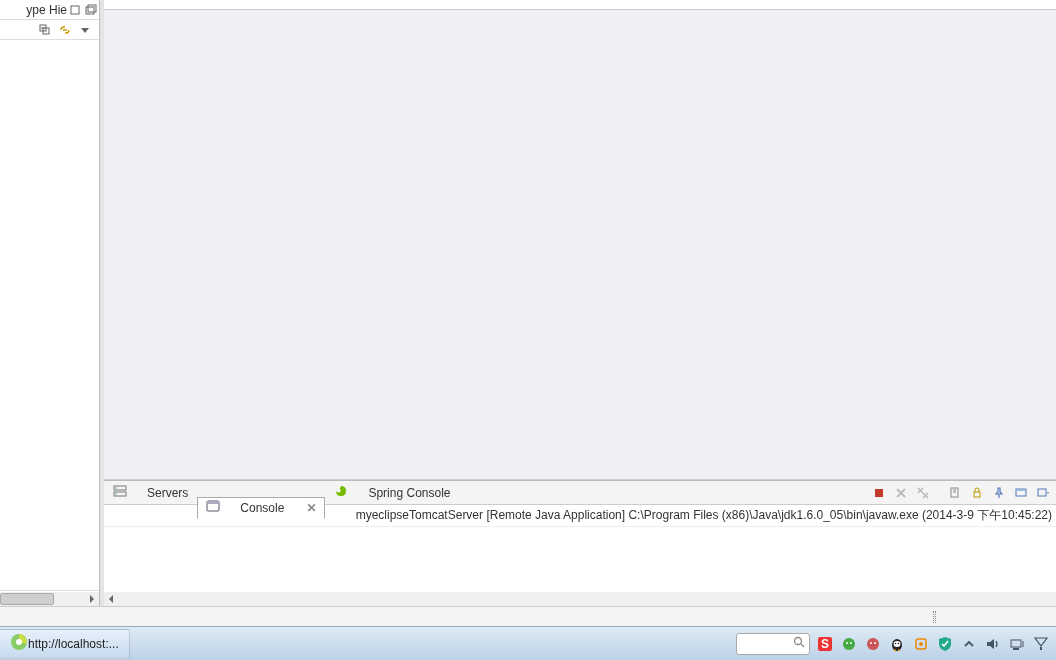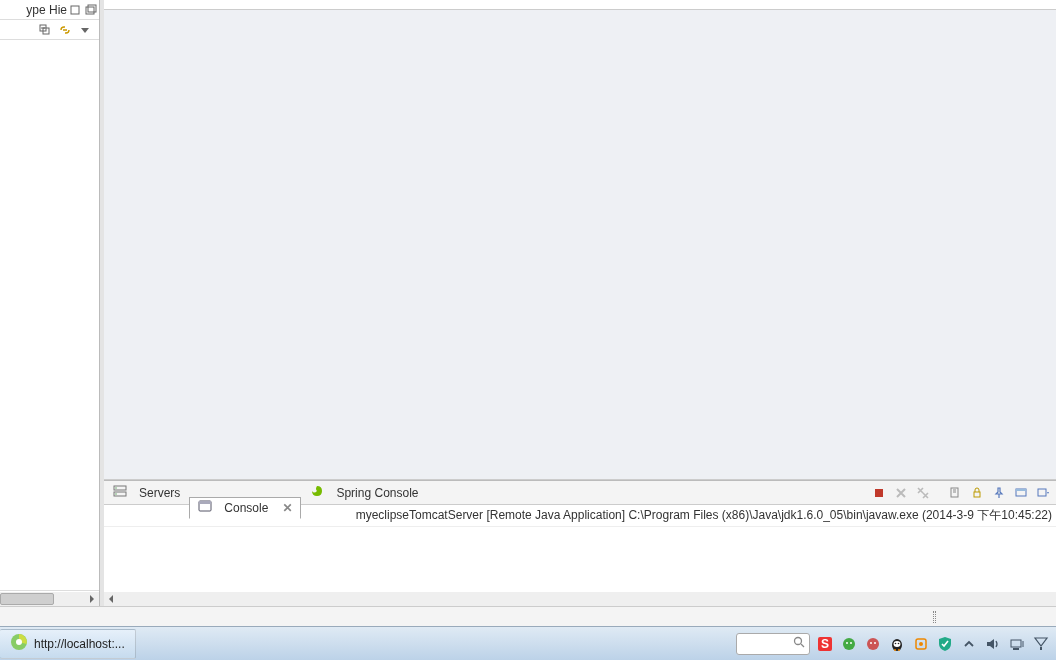--- a/index.html
+++ b/index.html
@@ -22,7 +22,7 @@
 .editor-area { flex: 1; background: #eef0f4; border-bottom: 1px solid #ccc; }
 .bottom-panel { height: 126px; display: flex; flex-direction: column; background: #fff; border-top: 1px solid #bbb; }
 .tabs-row { display: flex; align-items: center; height: 24px; background: #f4f4f4; border-bottom: 1px solid #ccc; }
-.tab { display: flex; align-items: center; height: 22px; padding: 0 8px; gap: 12px; border: 1px solid transparent; color: #333; cursor: pointer; }
+.tab { display: flex; align-items: center; height: 22px; padding: 0 8px; gap: 20px; border: 1px solid transparent; color: #333; cursor: pointer; }
 .tab.active { background: #fff; border: 1px solid #aaa; border-bottom: 1px solid #fff; position: relative; top: 15px; }
 .tab .close-x { color: #888; font-weight: bold; margin-left: 2px; }
 .tabs-icons { margin-left: auto; display: flex; align-items: center; gap: 4px; padding-right: 4px; }

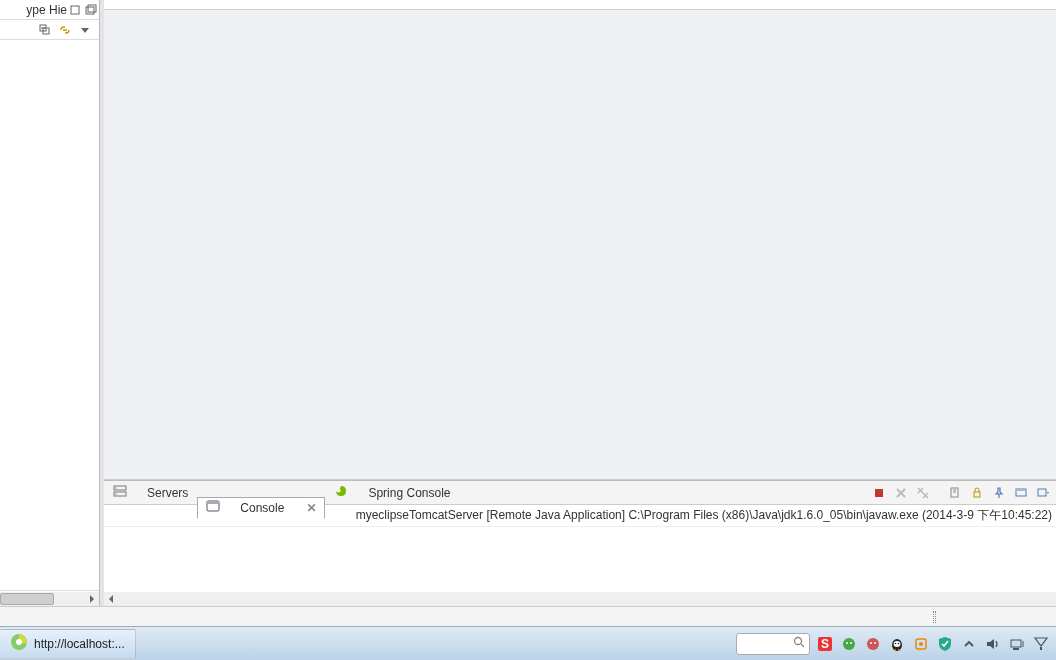--- a/index.html
+++ b/index.html
@@ -34,7 +34,7 @@
 .statusbar { height: 20px; background: #f4f4f4; border-top: 1px solid #ccc; position: relative; }
 .statusbar .grip { position: absolute; right: 120px; top: 4px; width: 3px; height: 12px; border-left: 1px dotted #888; border-right: 1px dotted #888; }
 .taskbar { width: 1056px; height: 34px; background: linear-gradient(to bottom, #dfeaf4, #bcd2e8); display: flex; align-items: center; border-top: 1px solid #9ab; }
-.task-item { height: 30px; display: flex; align-items: center; padding: 0 10px; gap: 6px; border: 1px solid rgba(0,0,0,0.15); margin-left: 2px; background: linear-gradient(to bottom, #e6f0fa, #c6dbee); border-radius: 2px; cursor: pointer; color: #222; min-width: 120px; }
+.task-item { height: 30px; display: flex; align-items: center; padding: 0 10px; gap: 0; border: 1px solid rgba(0,0,0,0.15); margin-left: 2px; background: linear-gradient(to bottom, #e6f0fa, #c6dbee); border-radius: 2px; cursor: pointer; color: #222; min-width: 120px; }
 .task-item.first { margin-left: 0; border-left: none; }
 .task-spacer { flex: 1; }
 .tray { display: flex; align-items: center; gap: 6px; padding-right: 6px; }

